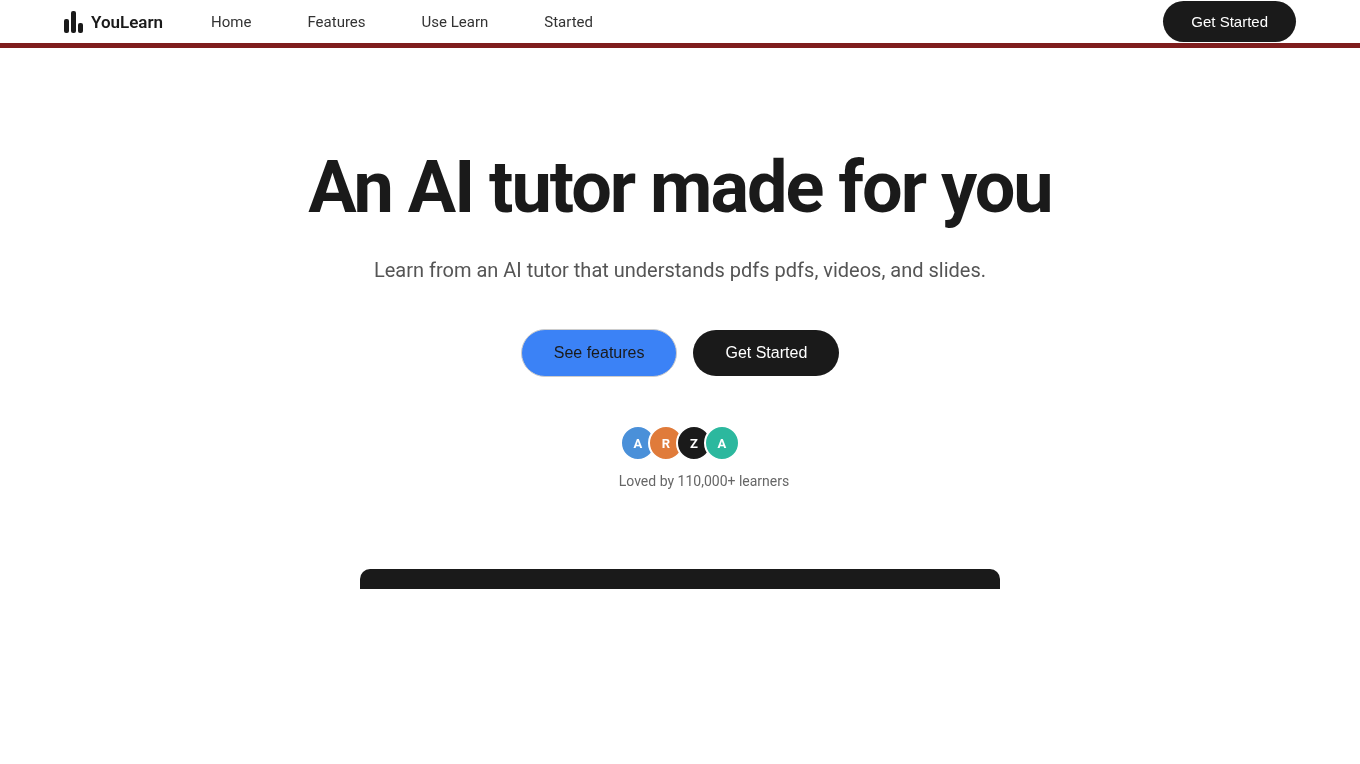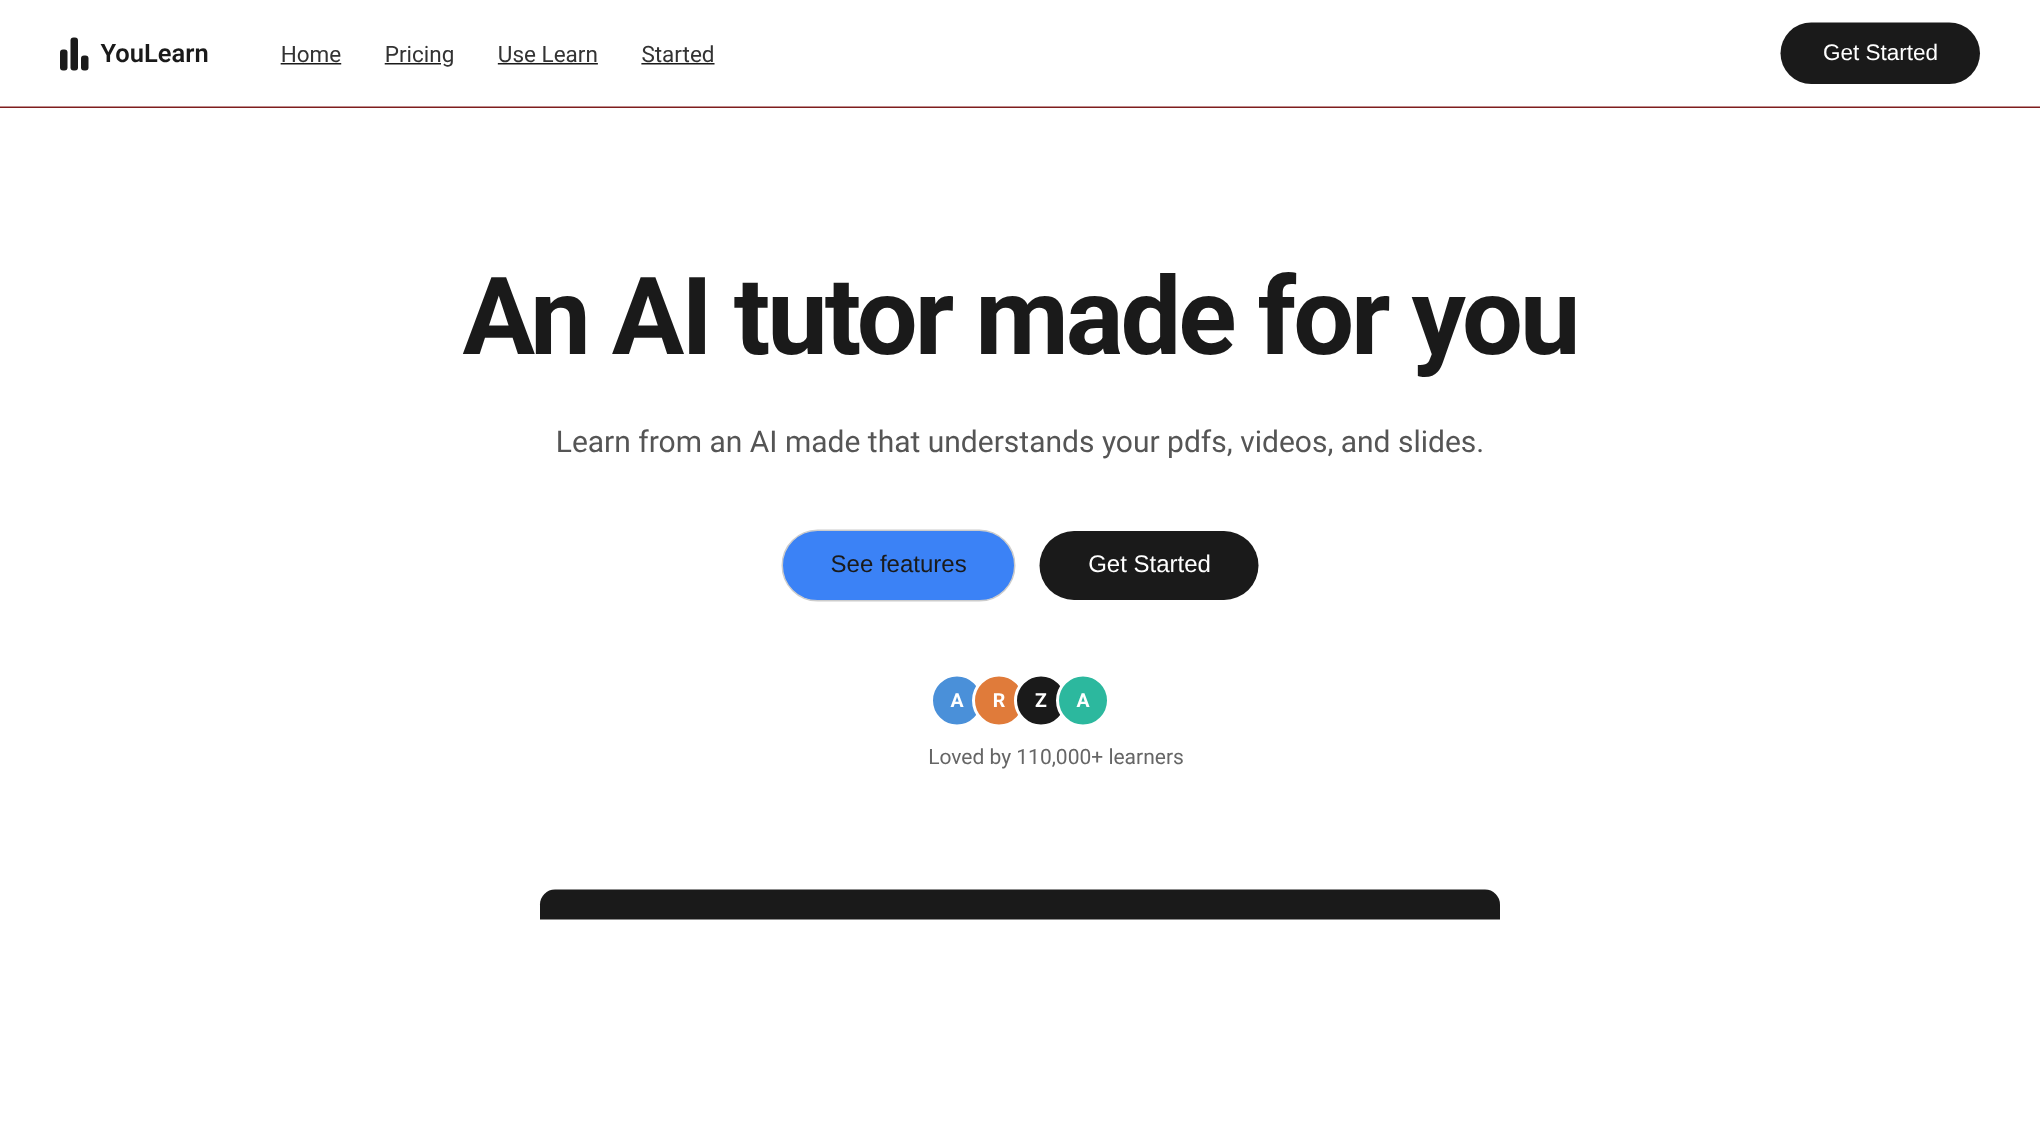--- a/index.html
+++ b/index.html
@@ -22,9 +22,9 @@
       display: flex;
       align-items: center;
       justify-content: space-between;
-      padding: 0 40px;
-      height: 72px;
-      border-bottom: 1px solid #7f1d1d;
+      padding: 0 64px;
+      height: 48px;
+      border-bottom: 5px solid #7f1d1d;
       position: sticky;
       top: 0;
       background: #fff;

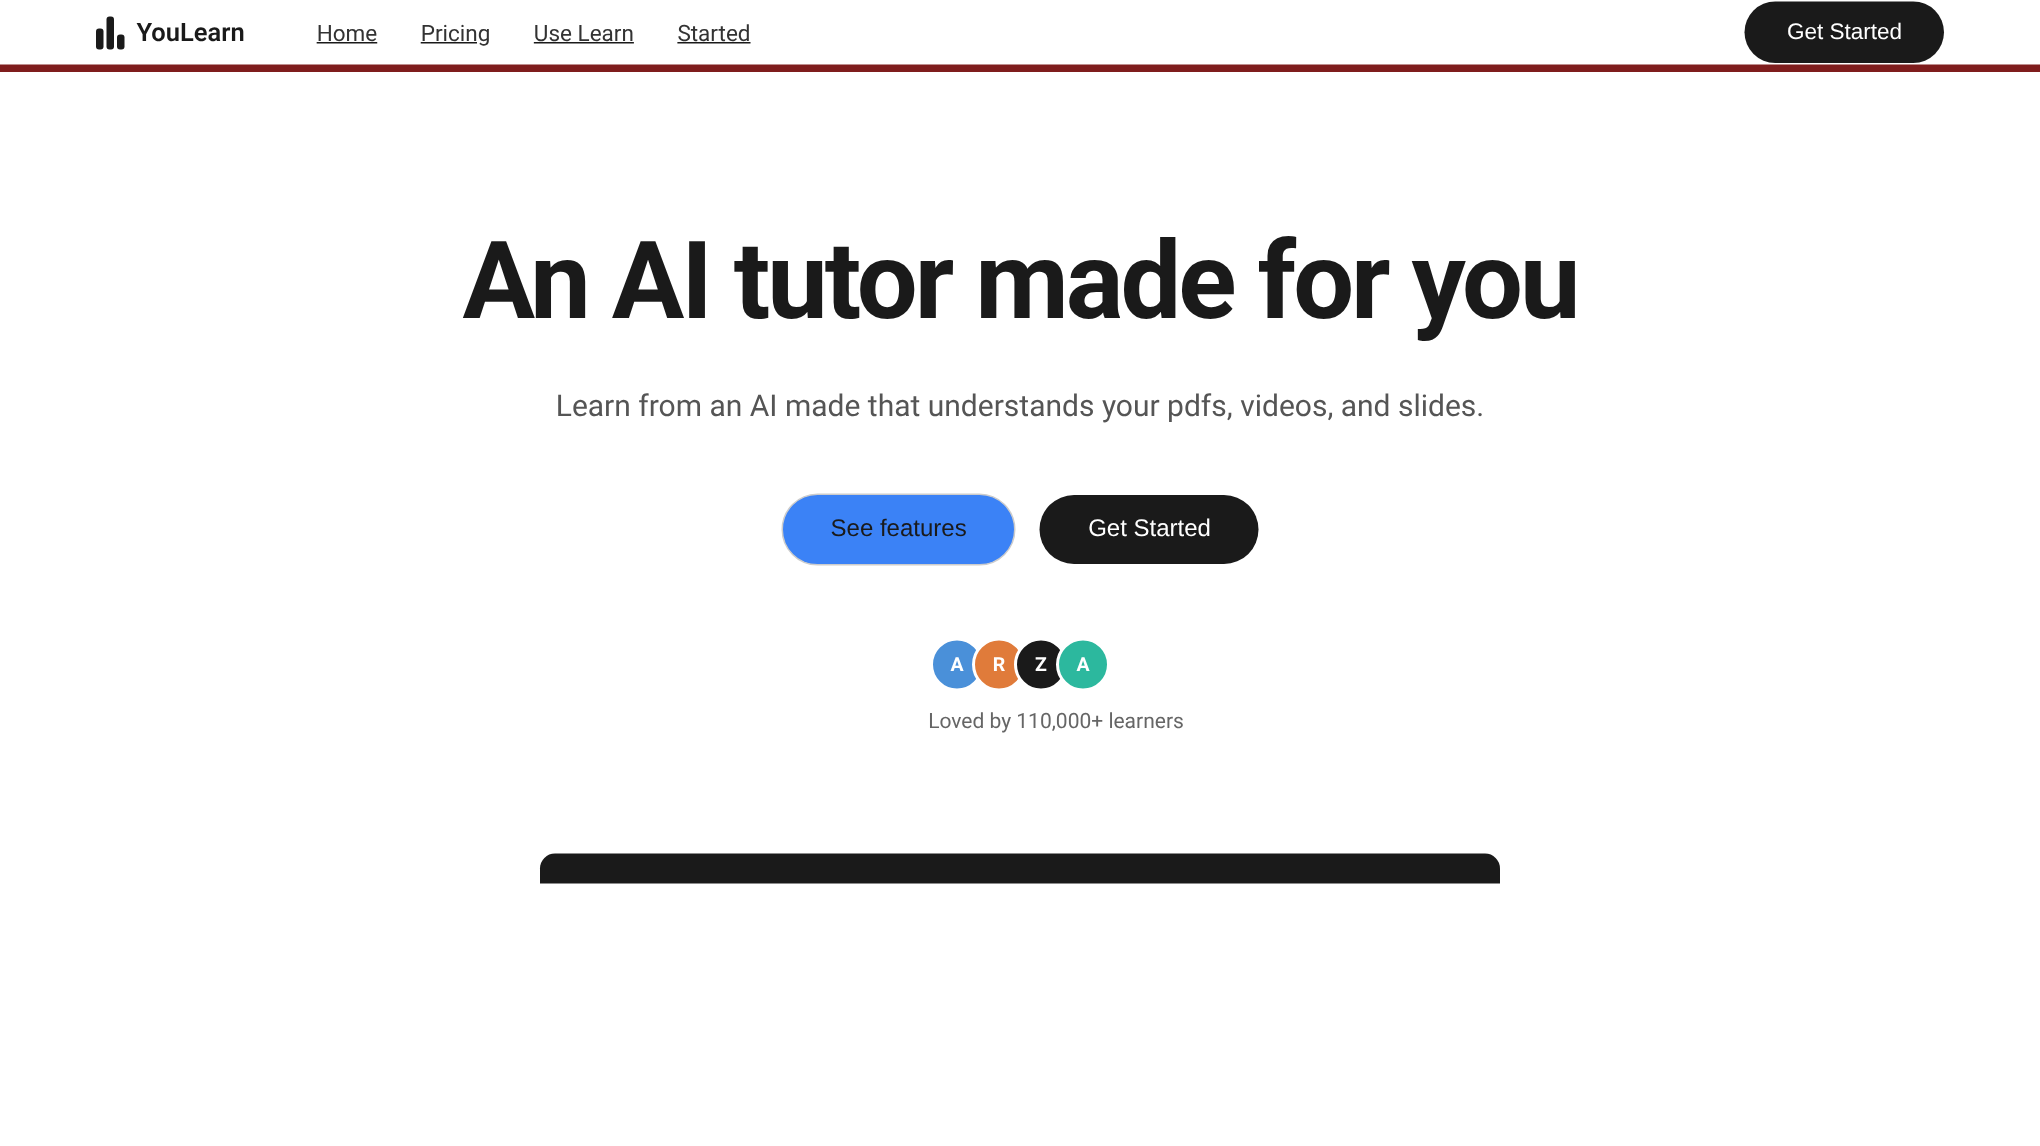--- a/index.html
+++ b/index.html
@@ -81,9 +81,8 @@
     .nav-links {
       display: flex;
       align-items: center;
-      gap: 29px;
+      gap: 56px;
       list-style: none;
-      text-decoration: underline;
     }
 
     .nav-links a {

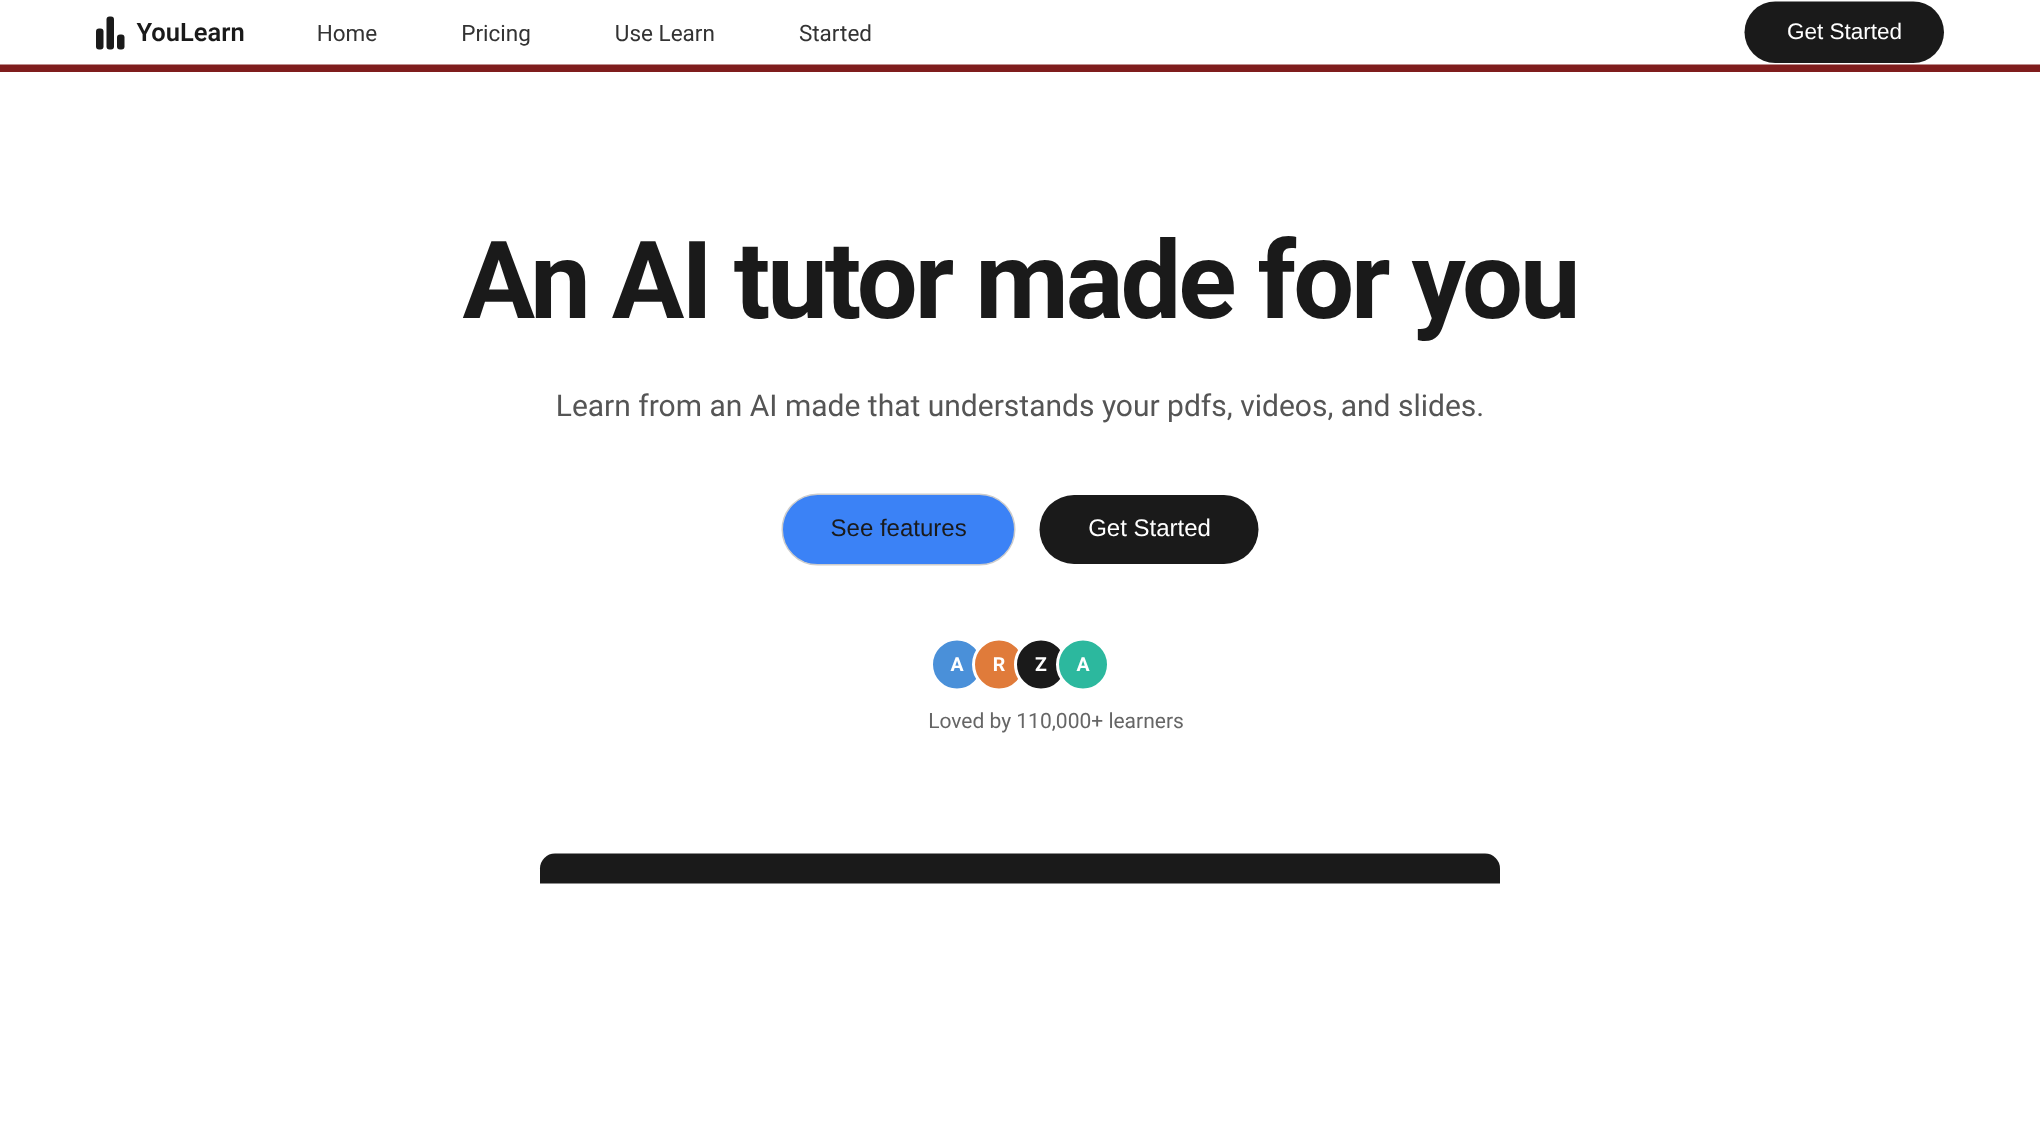--- a/index.html
+++ b/index.html
@@ -236,7 +236,7 @@
         <a href="#">Home</a>
       </li>
       <li>
-        <a href="#">Pricing</a>
+        <a href="#">Features</a>
       </li>
       <li>
         <a href="#">Use Learn</a>

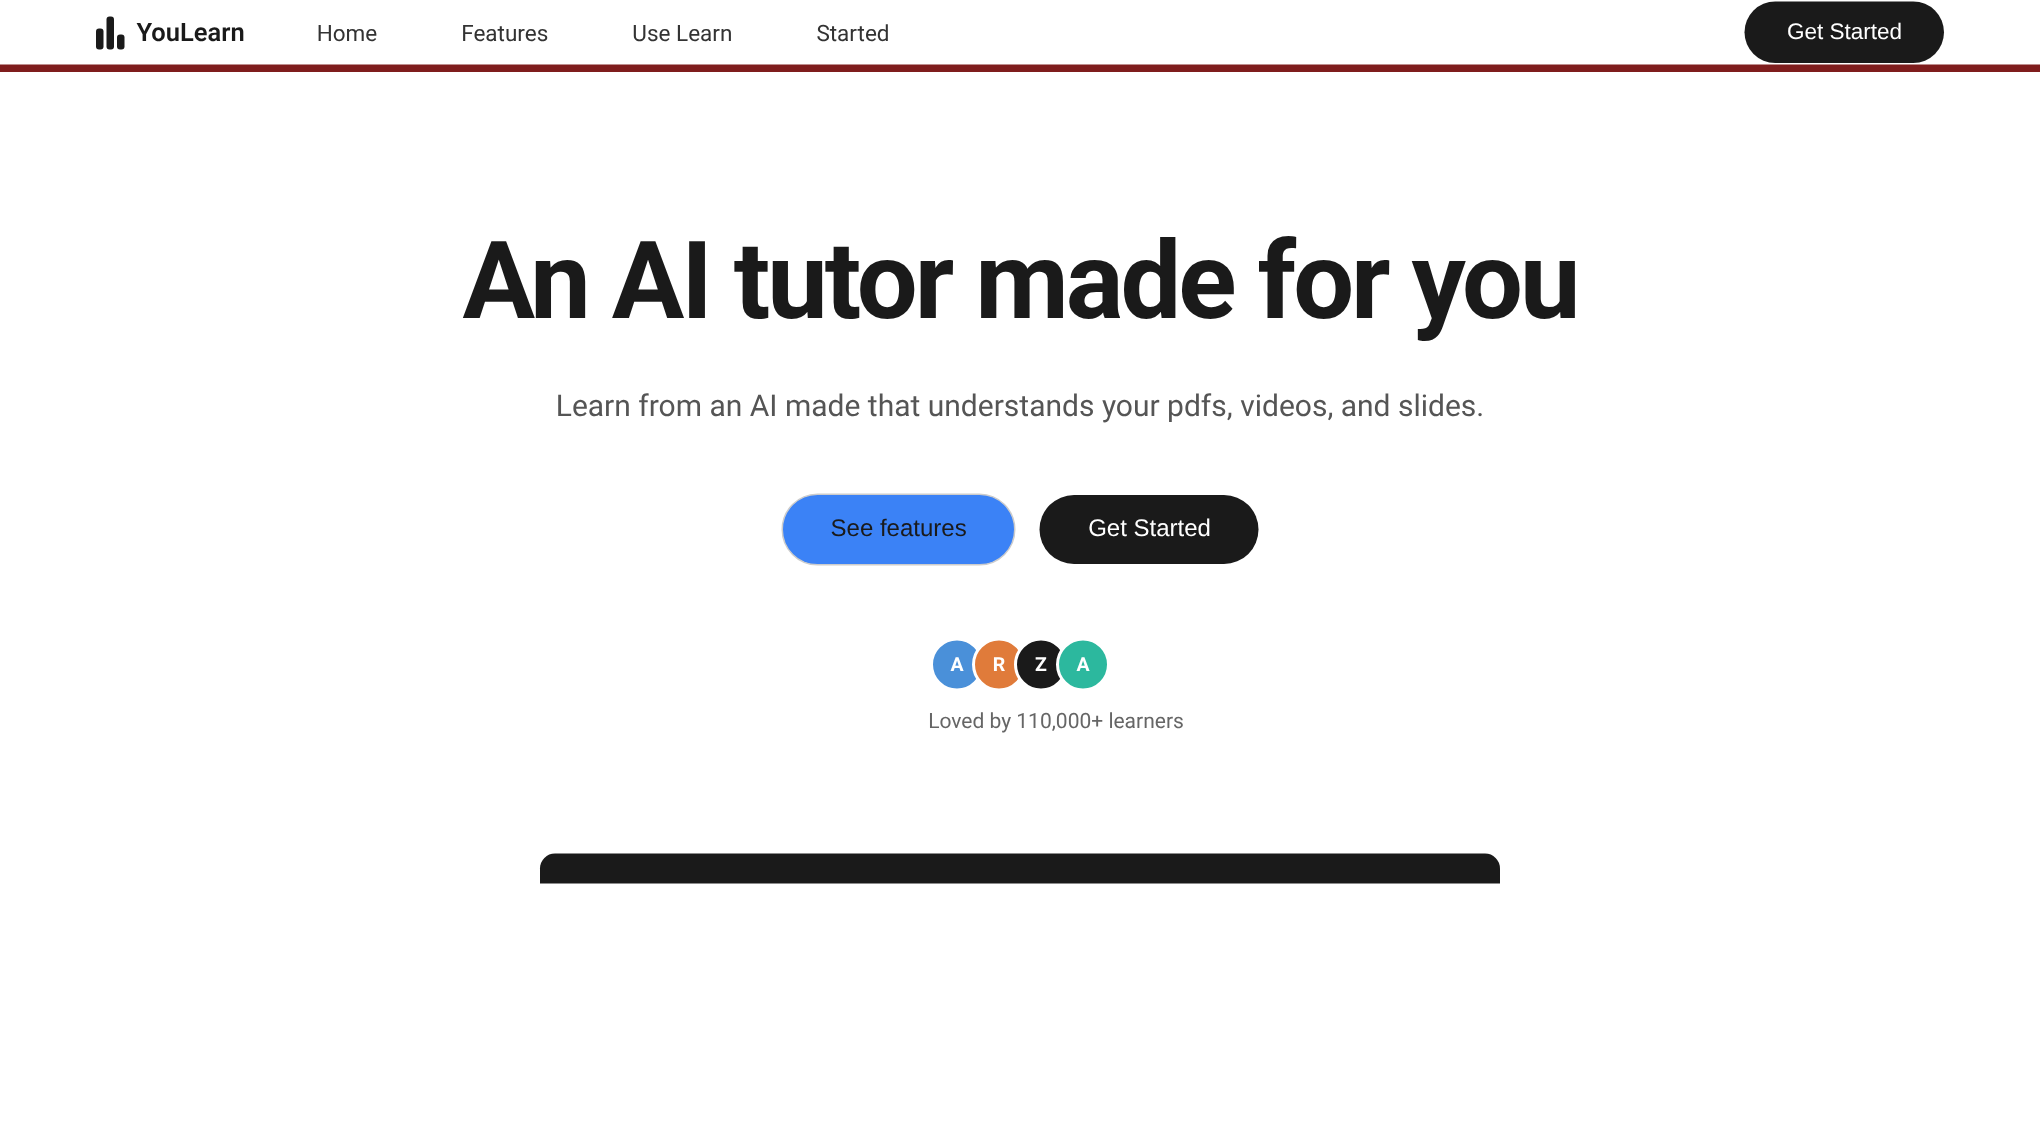--- a/index.html
+++ b/index.html
@@ -252,7 +252,7 @@
 
 <section class="hero">
   <h1 class="hero-title">An AI tutor made for you</h1>
-  <p class="hero-subtitle">Learn from an AI made that understands your pdfs, videos, and slides.</p>
+  <p class="hero-subtitle">Learn from an AI tutor that understands pdfs pdfs, videos, and slides.</p>
 
   <div class="hero-buttons">
     <button class="btn-outline">See features</button>

